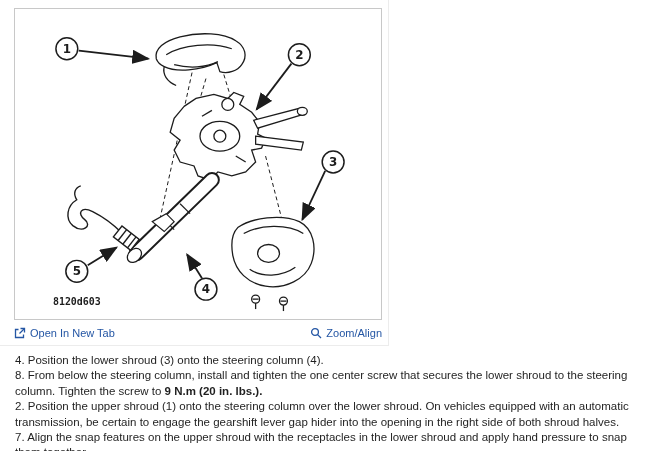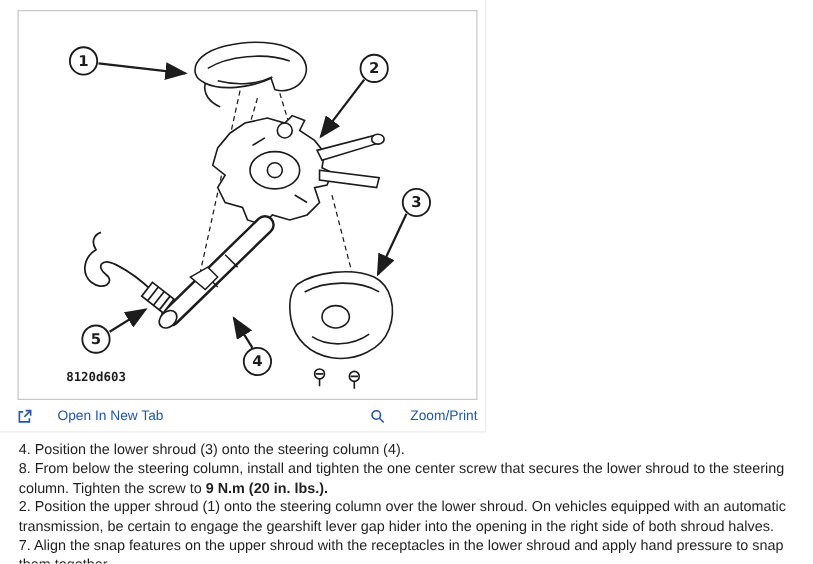--- a/index.html
+++ b/index.html
@@ -32,7 +32,7 @@
     font-size:11px;
   }
   .tool-link {
-    display:inline-flex; align-items:flex-start; gap:20px;
+    display:inline-flex; align-items:flex-start; gap:4px;
     color:#2456a4; text-decoration:none; cursor:pointer;
   }
   .tool-link svg { display:block; }

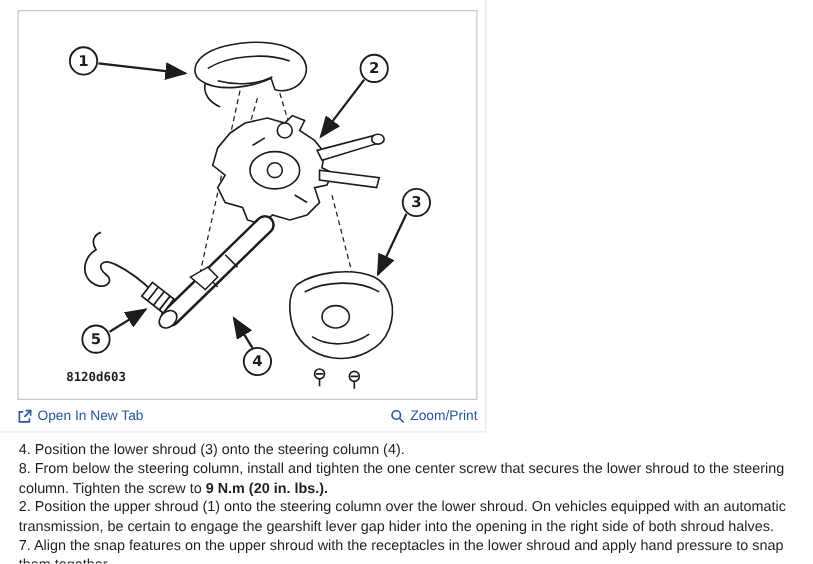--- a/index.html
+++ b/index.html
@@ -172,7 +172,7 @@
             <line x1="7.6" y1="7.6" x2="11" y2="11"></line>
           </svg>
         </span>
-        <span>Zoom/Print</span>
+        <span>Zoom/Align</span>
       </a>
     </div>
 

